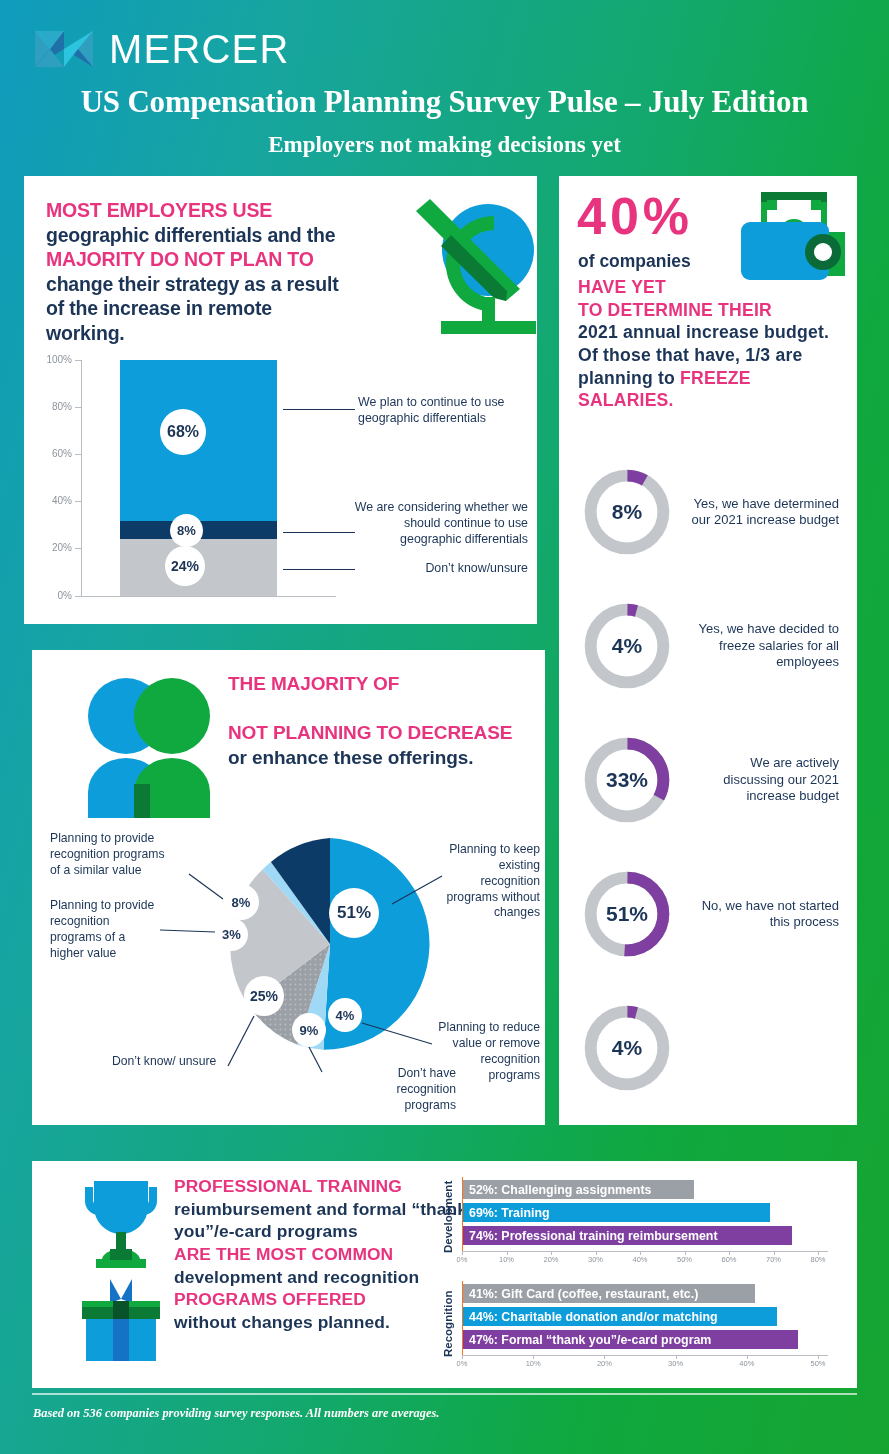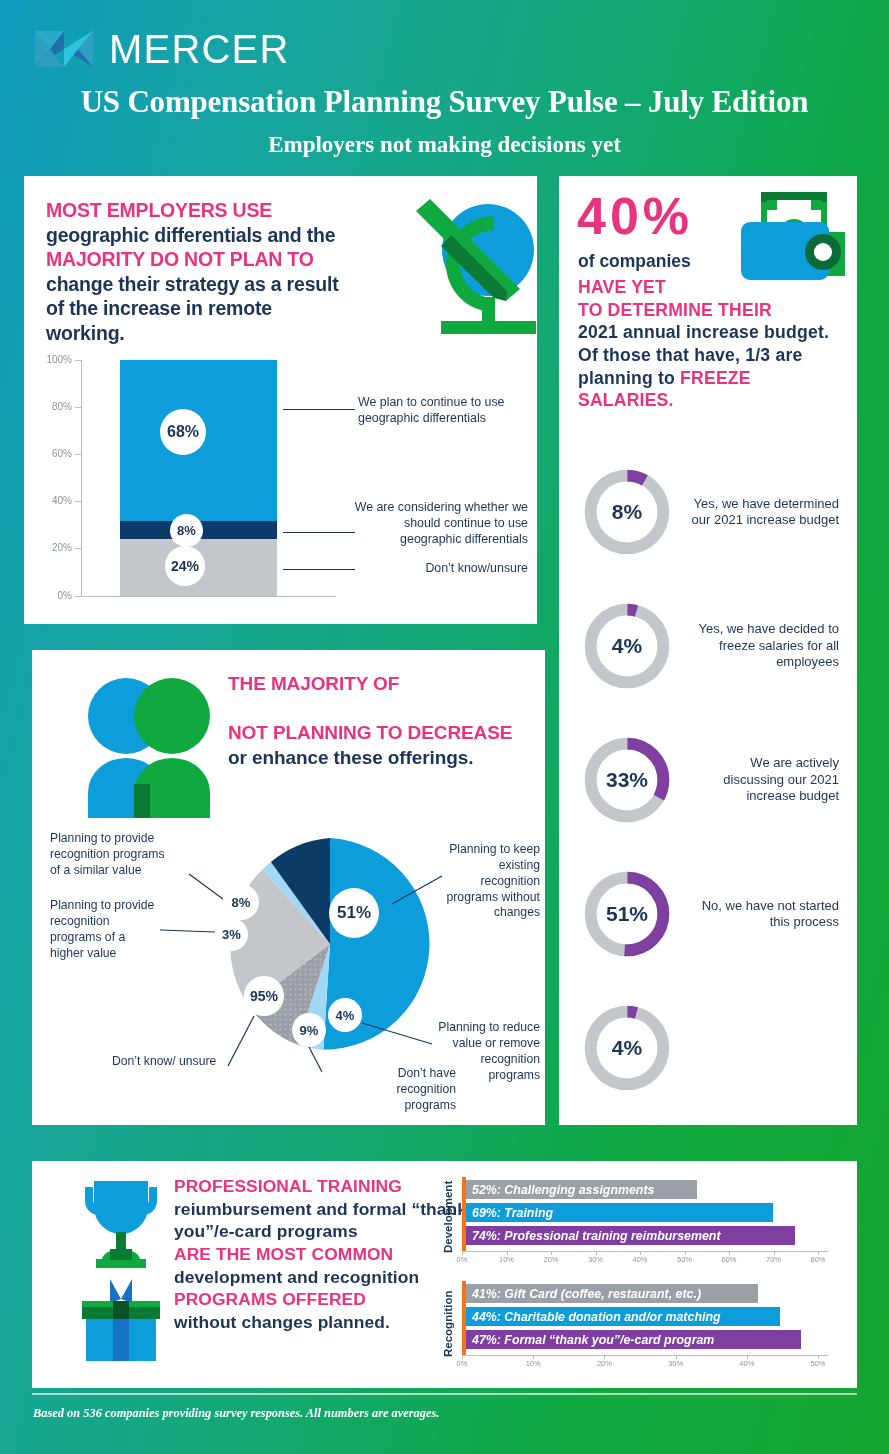--- a/index.html
+++ b/index.html
@@ -308,7 +308,7 @@
       <div class="bubble" style="left:297px; top:62px; width:50px; height:50px; font-size:17px;">51%</div>
       <div class="bubble" style="left:296px; top:172px; width:34px; height:34px; font-size:13px;">4%</div>
       <div class="bubble" style="left:260px; top:187px; width:34px; height:34px; font-size:13px;">9%</div>
-      <div class="bubble" style="left:212px; top:150px; width:40px; height:40px; font-size:14px;">95%</div>
+      <div class="bubble" style="left:212px; top:150px; width:40px; height:40px; font-size:14px;">25%</div>
       <div class="bubble" style="left:183px; top:92px; width:33px; height:33px; font-size:13px;">3%</div>
       <div class="bubble" style="left:191px; top:58px; width:36px; height:36px; font-size:13px;">8%</div>
 

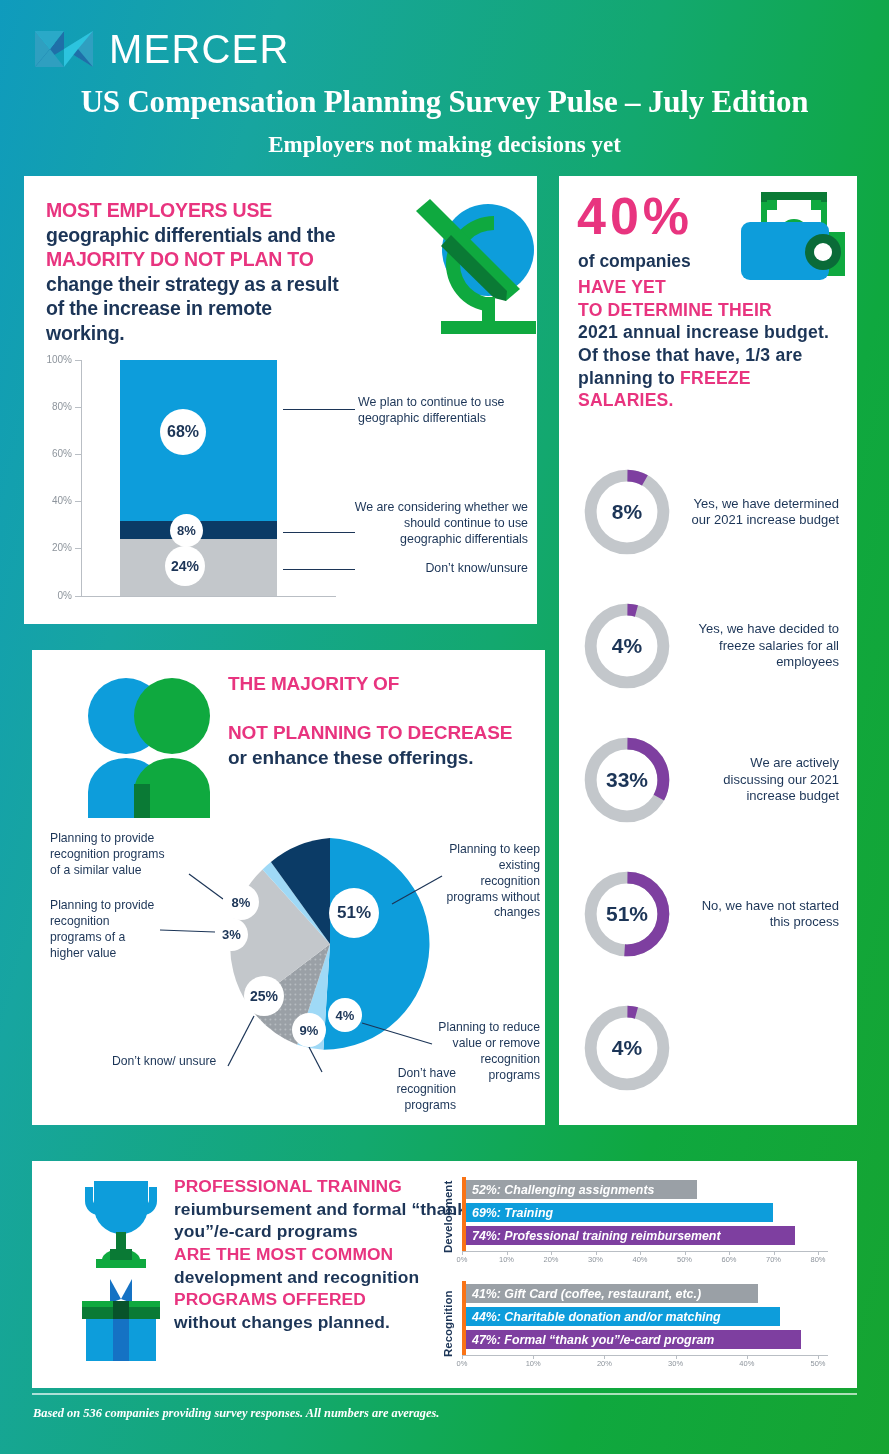--- a/index.html
+++ b/index.html
@@ -101,7 +101,7 @@
   .hbar-block { position:absolute; }
   .hbar-axis-title { position:absolute; color:#1c3557; font-size:11.5px; font-weight:bold;
     writing-mode:vertical-rl; transform:rotate(180deg); }
-  .hbar-plot { position:absolute; border-left:4px solid #f97316;font-style:italic; }
+  .hbar-plot { position:absolute; border-left:1px solid #f97316; }
   .hbar { position:absolute; height:19px; display:flex; align-items:center; }
   .hbar-txt { color:#fff; font-size:12.4px; font-weight:bold; white-space:nowrap;
     padding-left:6px; }

